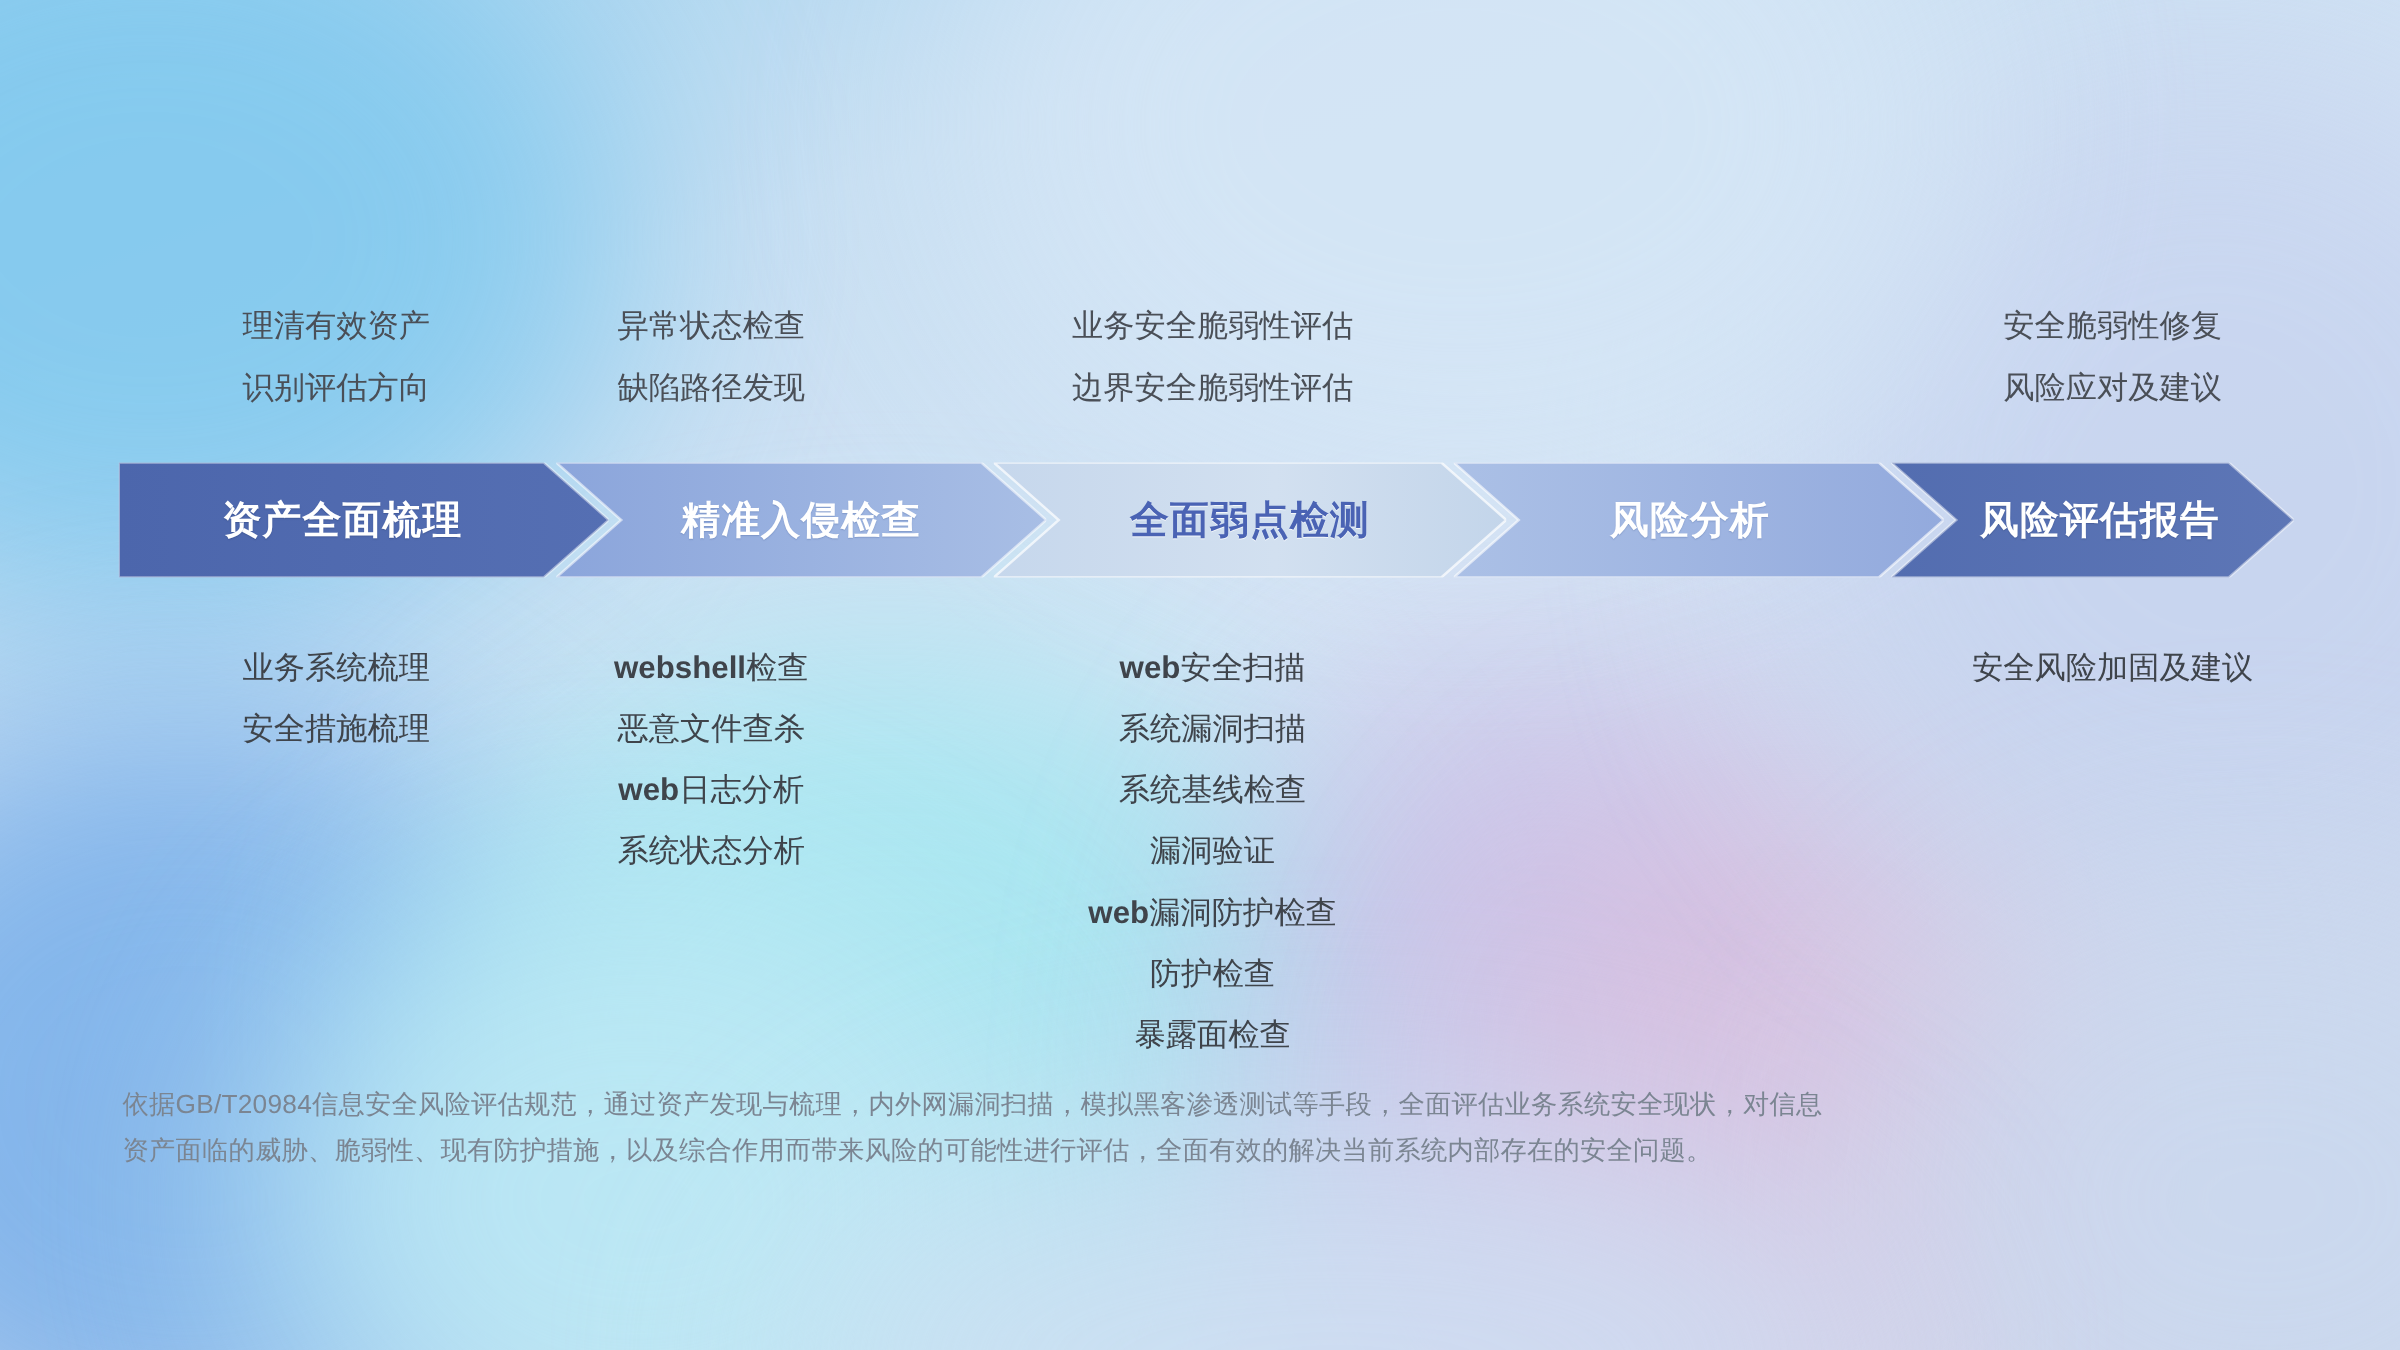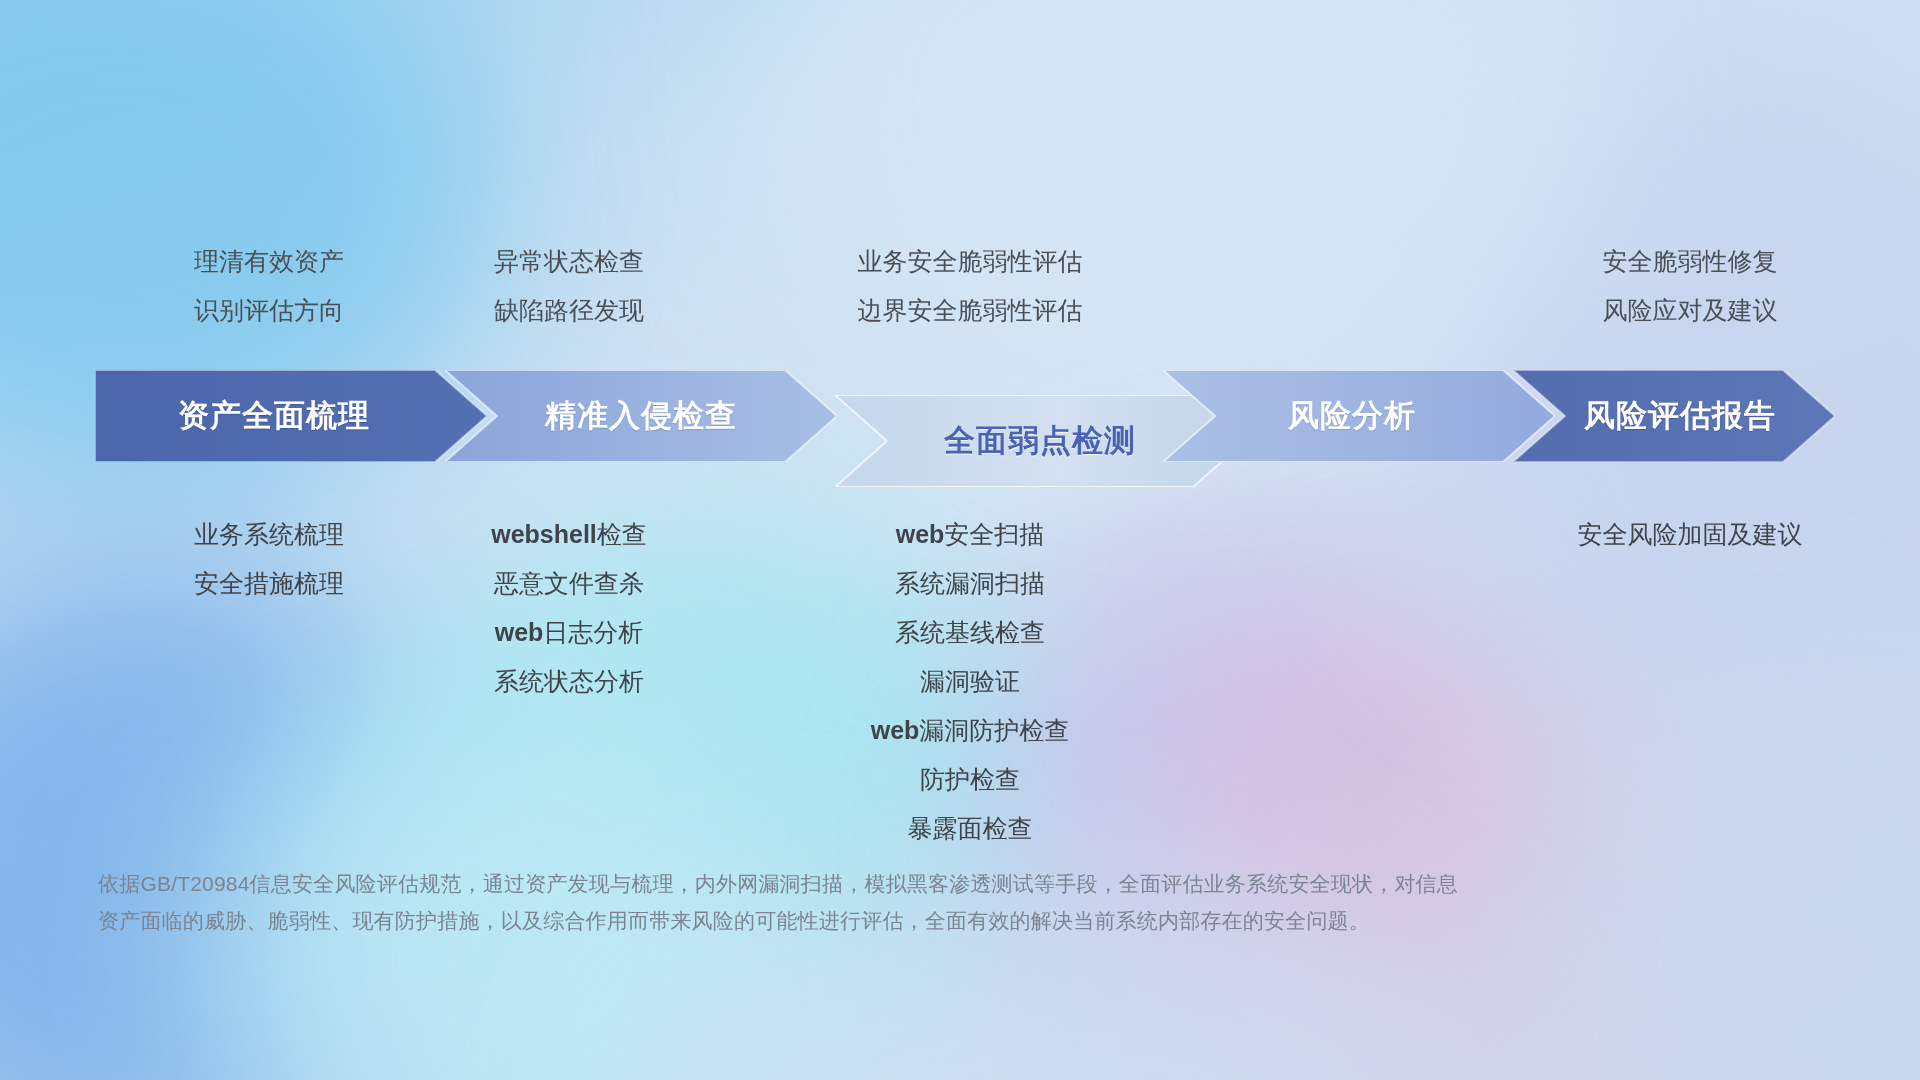--- a/index.html
+++ b/index.html
@@ -180,7 +180,7 @@
       <div class="cap lbl-light" style="padding-left:14px;padding-right:14px;">精准入侵检查</div>
     </div>
 
-    <div class="chev" style="left:740px;width:410px;margin-top:25px;">
+    <div class="chev" style="left:700px;width:410px;">
       <svg class="shape" viewBox="0 0 410 92" preserveAspectRatio="none">
         <defs>
           <linearGradient id="g3" x1="0" y1="0" x2="1" y2="0">

